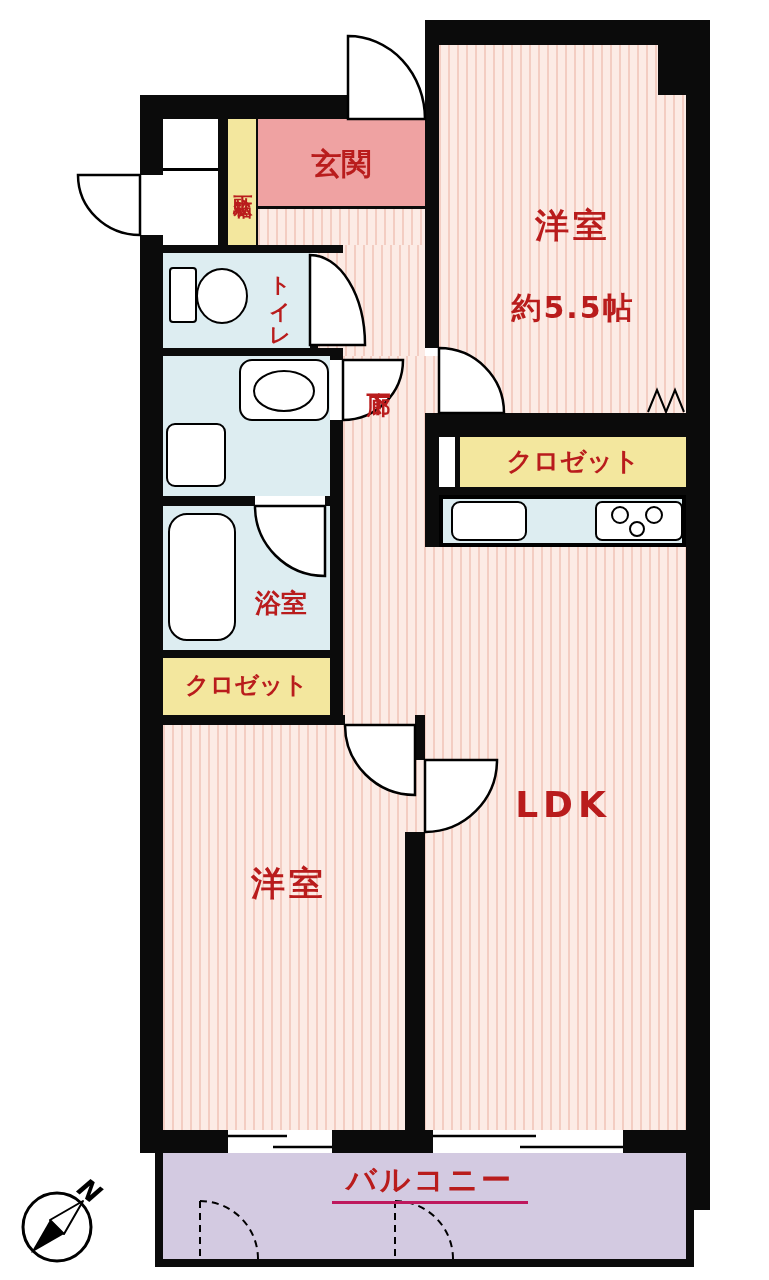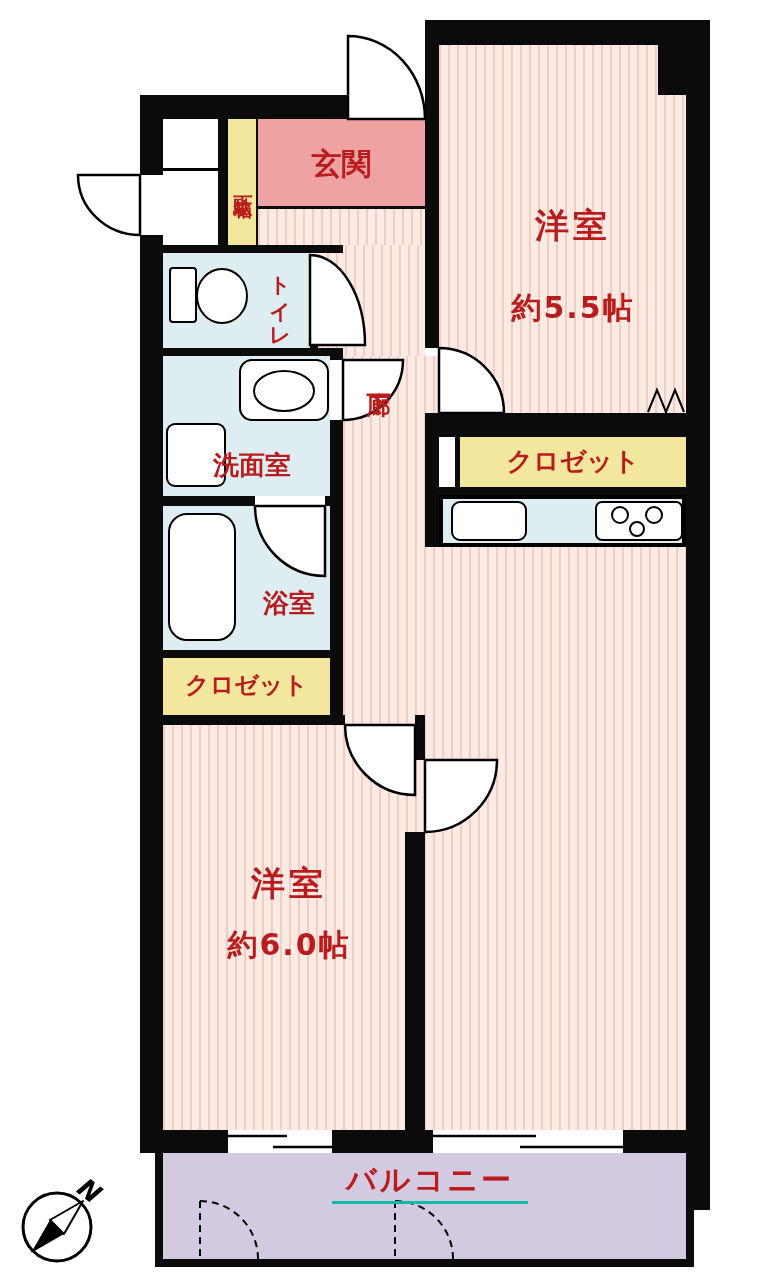--- a/index.html
+++ b/index.html
@@ -127,7 +127,6 @@
   <div class="label vert" style="left:225px;top:128px;width:36px;height:112px;font-size:19px;">下駄箱</div>
   <div class="label vert" style="left:258px;top:256px;width:44px;height:88px;font-size:21px;">トイレ</div>
   <div class="label vert" style="left:356px;top:336px;width:44px;height:78px;font-size:24px;">廊下</div>
-  <div class="label" style="left:180px;top:448px;width:144px;height:36px;font-size:26px;">洗面室</div>
   <div class="label" style="left:235px;top:586px;width:92px;height:36px;font-size:26px;padding-left:8px;">浴室</div>
   <div class="label" style="left:168px;top:660px;width:157px;height:52px;font-size:24px;">クロゼット</div>
   <div class="label" style="left:460px;top:437px;width:226px;height:50px;font-size:26px;">クロゼット</div>

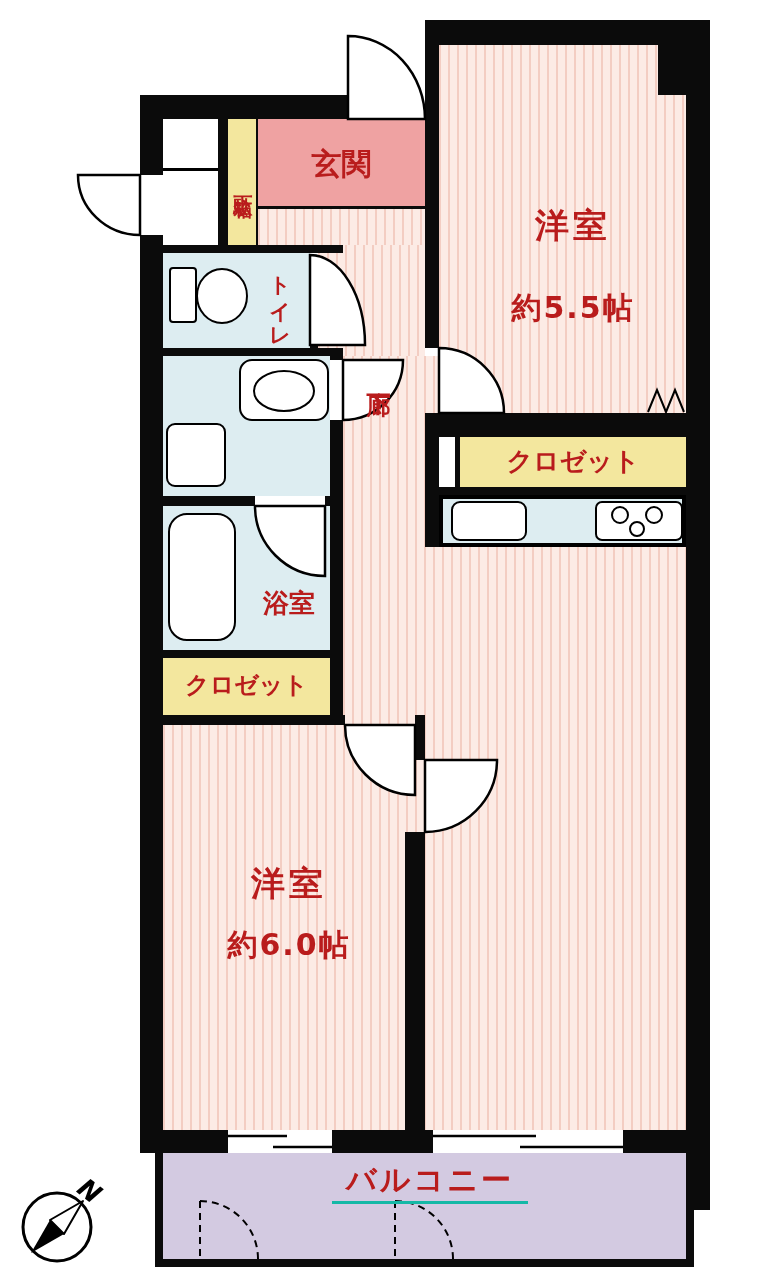--- a/index.html
+++ b/index.html
@@ -127,7 +127,7 @@
   <div class="label vert" style="left:225px;top:128px;width:36px;height:112px;font-size:19px;">下駄箱</div>
   <div class="label vert" style="left:258px;top:256px;width:44px;height:88px;font-size:21px;">トイレ</div>
   <div class="label vert" style="left:356px;top:336px;width:44px;height:78px;font-size:24px;">廊下</div>
-  <div class="label" style="left:235px;top:586px;width:92px;height:36px;font-size:26px;padding-left:8px;">浴室</div>
+  <div class="label" style="left:235px;top:586px;width:92px;height:36px;font-size:26px;">浴室</div>
   <div class="label" style="left:168px;top:660px;width:157px;height:52px;font-size:24px;">クロゼット</div>
   <div class="label" style="left:460px;top:437px;width:226px;height:50px;font-size:26px;">クロゼット</div>
 

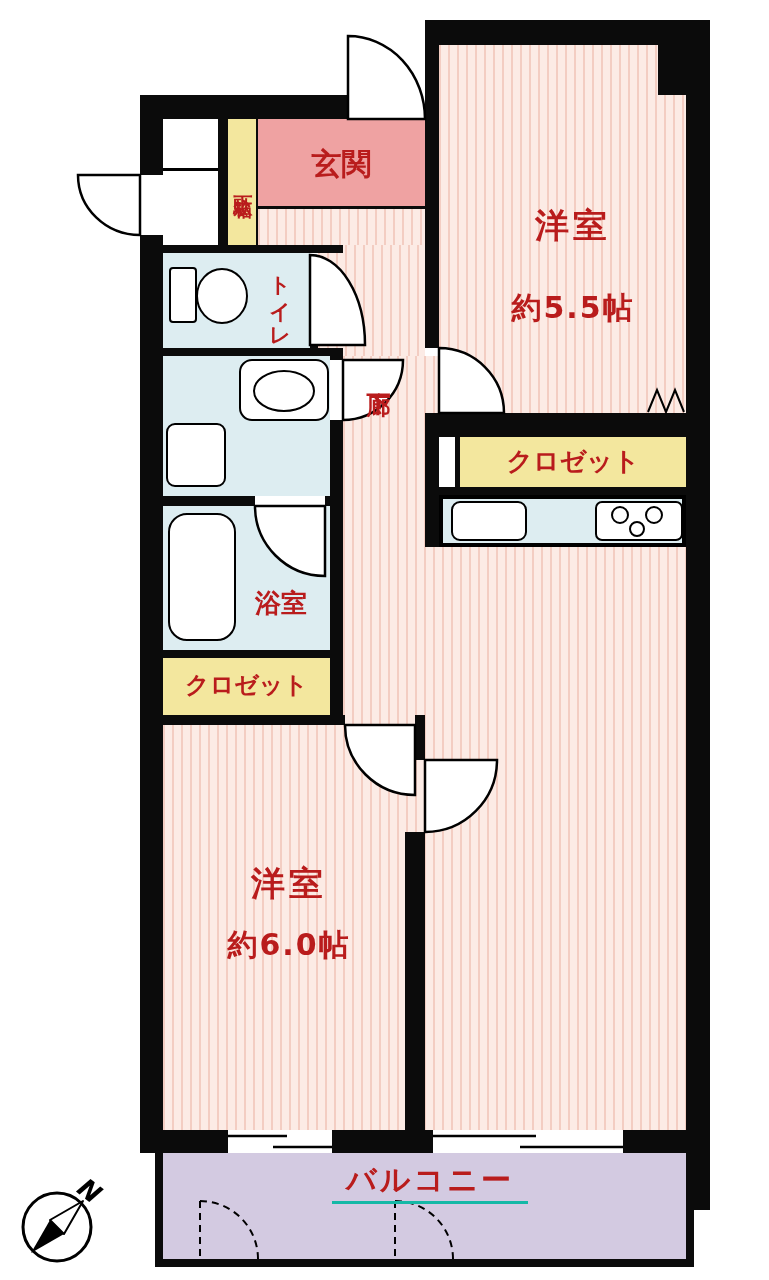--- a/index.html
+++ b/index.html
@@ -137,6 +137,7 @@
   <div class="label" style="left:173px;top:856px;width:232px;height:56px;font-size:34px;letter-spacing:4px;">洋室</div>
   <div class="label" style="left:173px;top:920px;width:232px;height:50px;font-size:30px;letter-spacing:2px;">約6.0帖</div>
 
+  <div class="label" style="left:440px;top:778px;width:246px;height:54px;font-size:36px;letter-spacing:5px;">LDK</div>
 
   <div class="label" style="left:290px;top:1158px;width:280px;height:52px;font-size:30px;letter-spacing:3px;">
     <span class="balcony-underline">バルコニー</span>

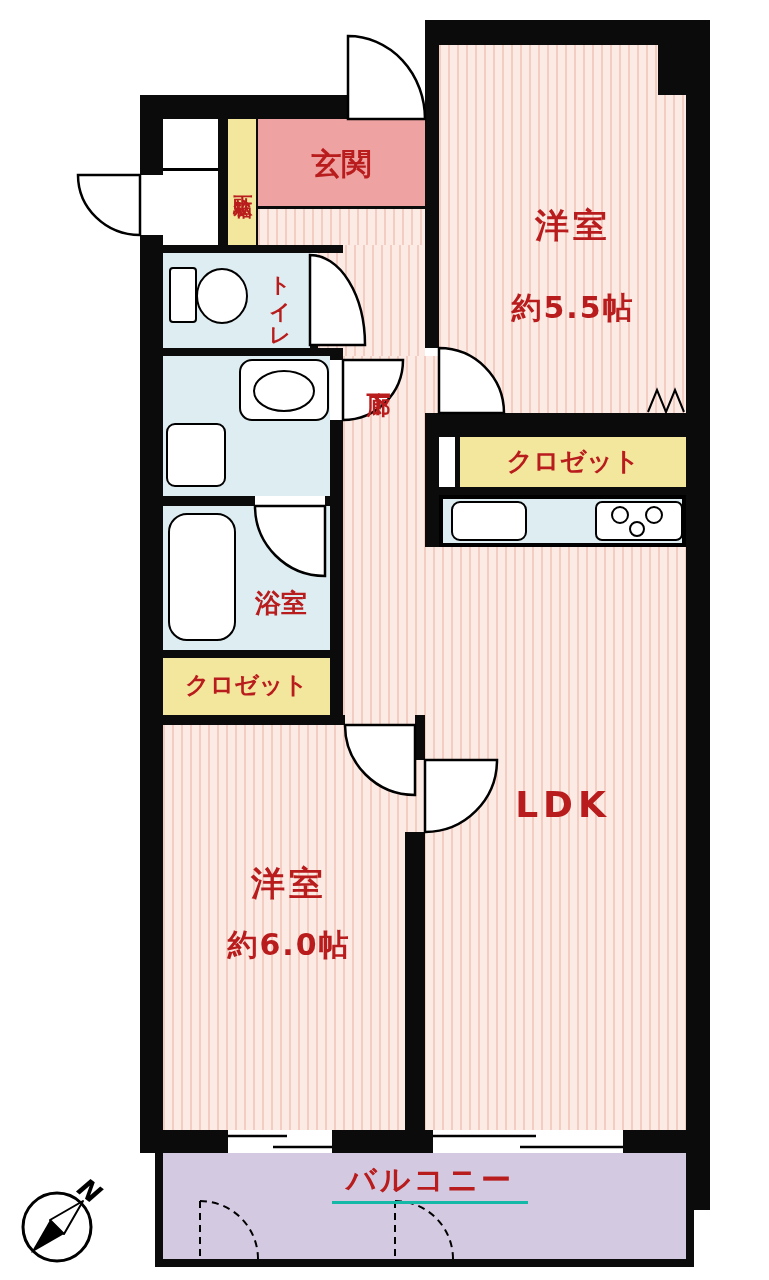--- a/index.html
+++ b/index.html
@@ -135,7 +135,6 @@
   <div class="label" style="left:460px;top:258px;width:226px;height:46px;font-size:30px;letter-spacing:2px;margin-top:27px;">約5.5帖</div>
 
   <div class="label" style="left:173px;top:856px;width:232px;height:56px;font-size:34px;letter-spacing:4px;">洋室</div>
-  <div class="label" style="left:173px;top:920px;width:232px;height:50px;font-size:30px;letter-spacing:2px;">約6.0帖</div>
 
   <div class="label" style="left:440px;top:778px;width:246px;height:54px;font-size:36px;letter-spacing:5px;">LDK</div>
 

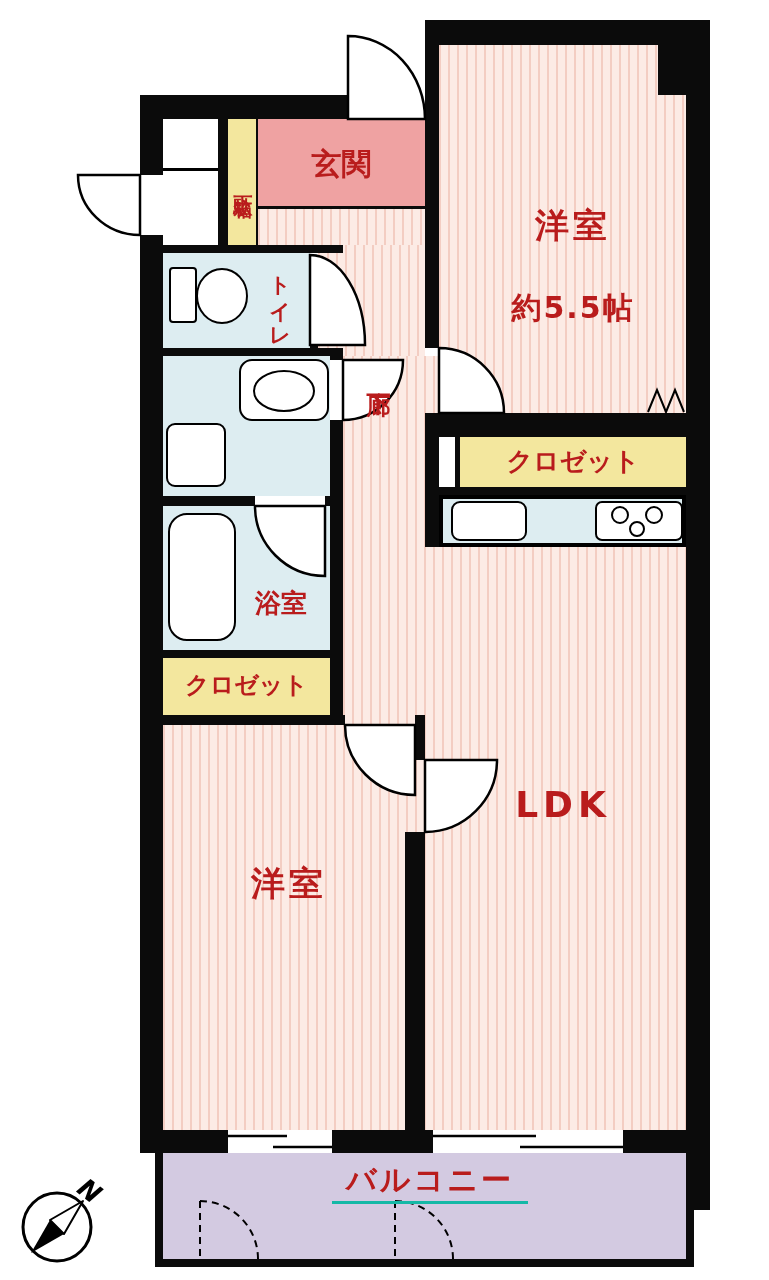--- a/index.html
+++ b/index.html
@@ -18,7 +18,7 @@
          font-weight:bold;color:#b91c1c;text-align:center;line-height:1.05;}
   .vert{writing-mode:vertical-rl;text-orientation:upright;letter-spacing:2px;}
   .overlay{position:absolute;left:0;top:0;pointer-events:none;}
-  .balcony-underline{border-bottom:3px solid #14b8a6;padding:0 14px 5px 14px;}
+  .balcony-underline{border-bottom:3px solid #be185d;padding:0 14px 5px 14px;}
 </style>
 </head>
 <body>

